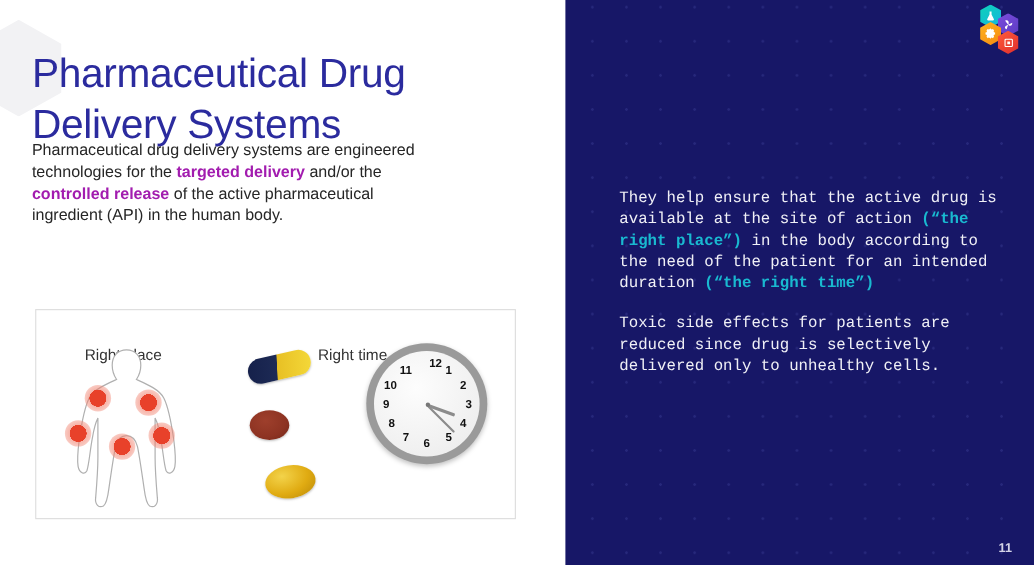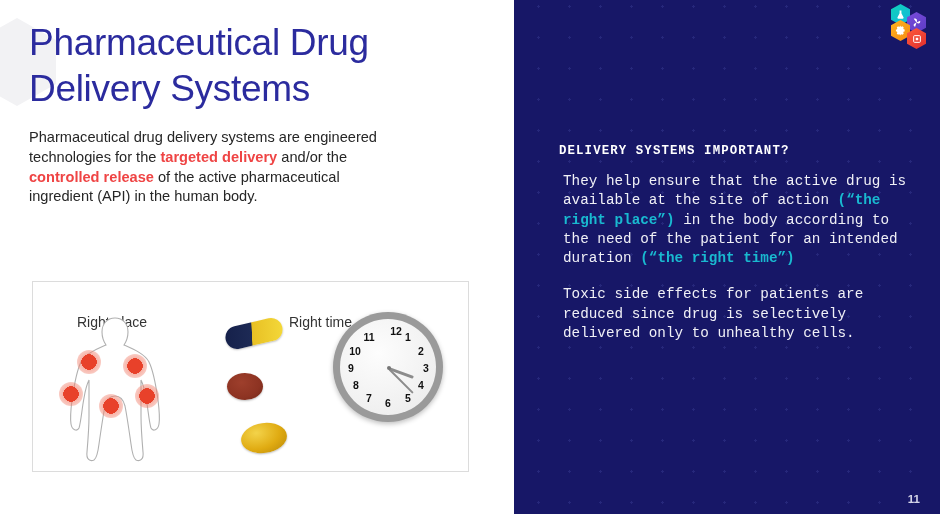--- a/index.html
+++ b/index.html
@@ -23,7 +23,7 @@
   .left{position:absolute;left:0;top:0;width:514px;height:514px;}
 
   .title{
-    position:absolute;left:29px;top:20px;width:420px;
+    position:absolute;left:29px;top:44px;width:420px;
     font-size:37px;line-height:46px;
     color:#2b2b9e;font-weight:400;letter-spacing:-0.3px;
   }

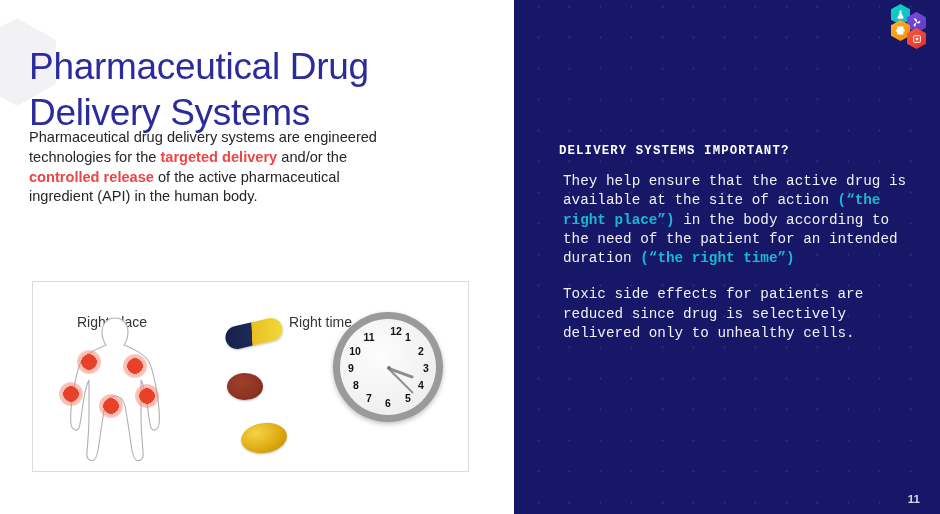--- a/index.html
+++ b/index.html
@@ -31,7 +31,7 @@
     position:absolute;left:29px;top:128px;width:360px;
     font-size:14.6px;line-height:19.8px;color:#262626;
   }
-  .subtitle b{font-weight:bold;color:#ef4444;}
+  .subtitle b{font-weight:bold;color:#a21caf;}
 
   
   .figure{

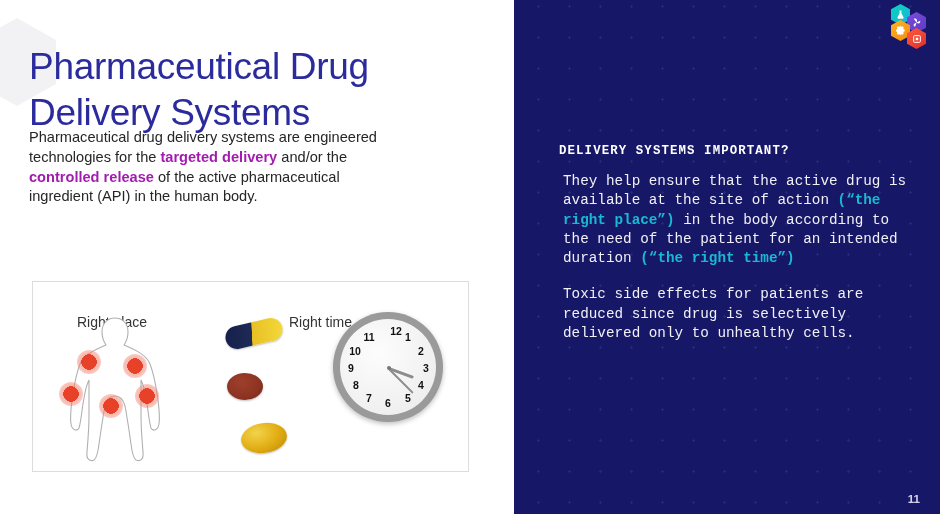--- a/index.html
+++ b/index.html
@@ -217,7 +217,6 @@
 
     <div class="panel-heading">
       <br>
-      <span>DELIVERY SYSTEMS IMPORTANT?</span>
     </div>
 
     <div class="panel-body">

